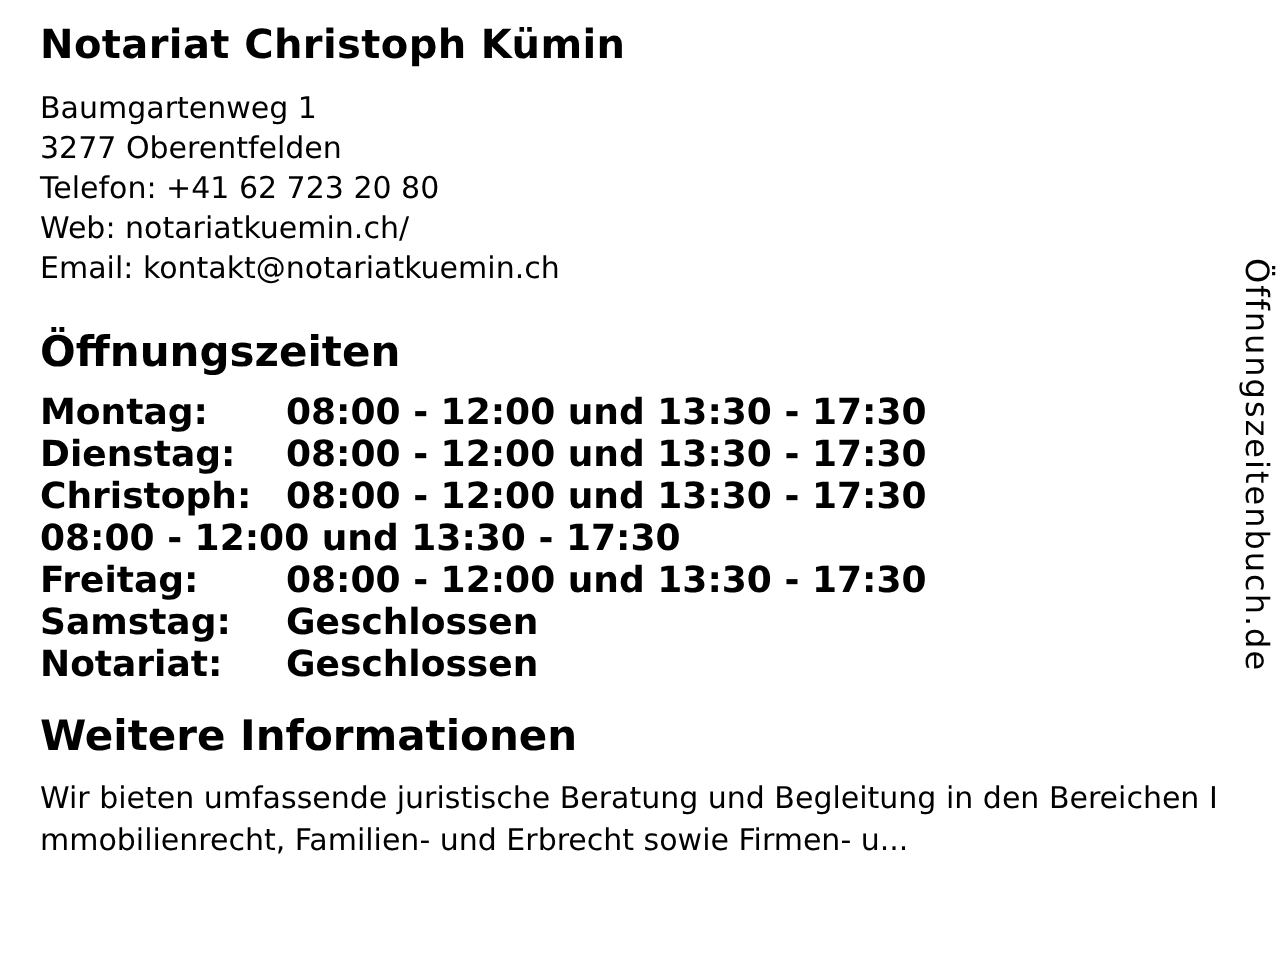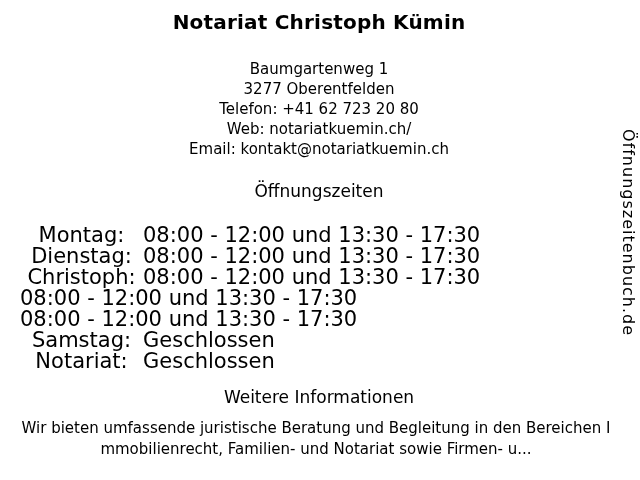--- a/index.html
+++ b/index.html
@@ -2,7 +2,7 @@
 <html><head>
 <meta charset="utf-8">
 <style>
-  * { margin: 0; padding: 0; box-sizing: border-box; text-align: center; }
+  * { margin: 0; padding: 0; box-sizing: border-box; }
   html, body { width: 640px; height: 480px; }
   body {
     background: #ffffff;

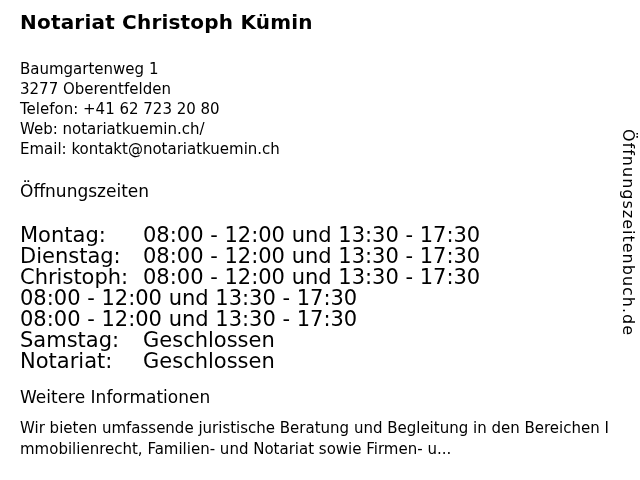--- a/index.html
+++ b/index.html
@@ -24,7 +24,7 @@
     letter-spacing: 0.2px;
   }
   .contact {
-    margin-top: 25px;
+    margin-top: 10px;
     font-size: 15px;
     line-height: 20px;
   }

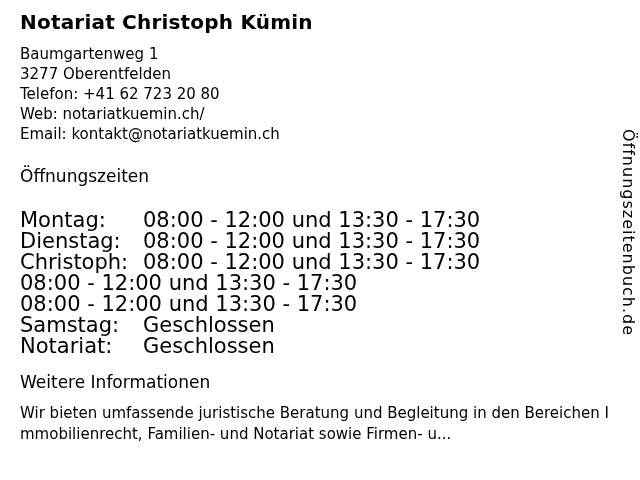--- a/index.html
+++ b/index.html
@@ -29,9 +29,9 @@
     line-height: 20px;
   }
   .section-heading {
-    font-size: 17px;
+    font-size: 21px;
     line-height: 20px;
-    font-weight: normal;
+    font-weight: bold;
   }
   .hours-heading { margin-top: 22px; }
   .hours-table {

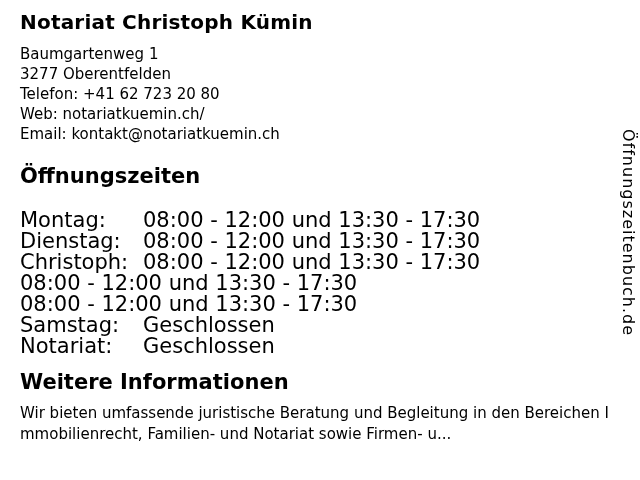--- a/index.html
+++ b/index.html
@@ -35,9 +35,10 @@
   }
   .hours-heading { margin-top: 22px; }
   .hours-table {
-    margin-top: 24px;
-    font-size: 21px;
+    margin-top: 10px;
+    font-size: 18px;
     line-height: 21px;
+    font-weight: bold;
   }
   .hours-row { display: flex; }
   .hours-day { width: 123px; flex: 0 0 123px; }

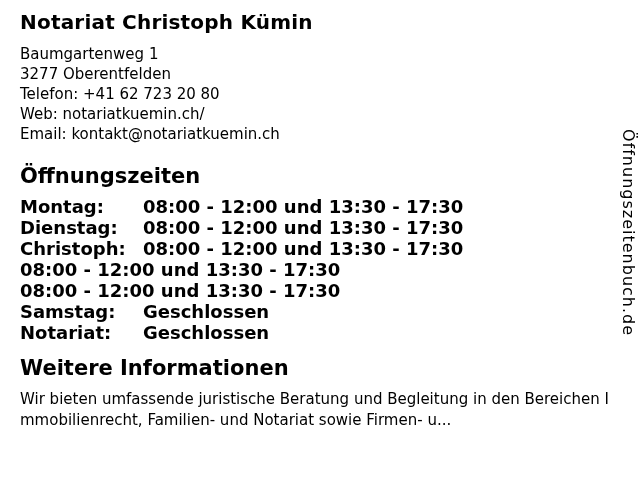--- a/index.html
+++ b/index.html
@@ -94,6 +94,7 @@
       <span class="hours-time">08:00 - 12:00 und 13:30 - 17:30</span>
     </div>
     <div class="hours-row">
+      <span class="hours-day">Freitag:</span>
       <span class="hours-time">08:00 - 12:00 und 13:30 - 17:30</span>
     </div>
     <div class="hours-row">

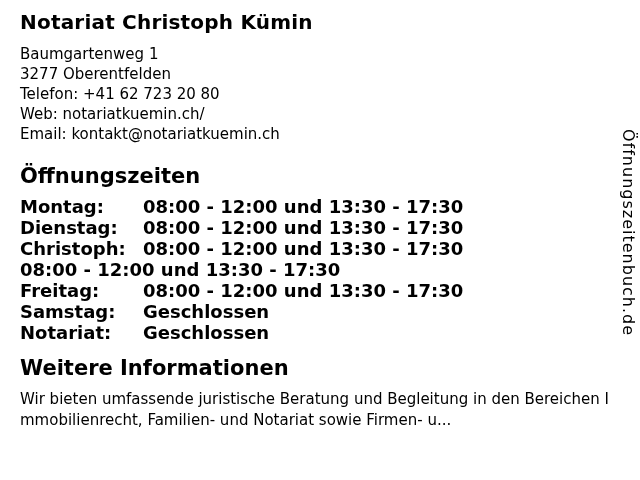--- a/index.html
+++ b/index.html
@@ -109,7 +109,7 @@
 
   <h2 class="section-heading info-heading">Weitere Informationen</h2>
 
-  <p class="info-text">Wir bieten umfassende juristische Beratung und Begleitung in den Bereichen Immobilienrecht, Familien- und Notariat sowie Firmen- u...</p>
+  <p class="info-text">Wir bieten umfassende juristische Beratung und Begleitung in den Bereichen Immobilienrecht, Familien- und Erbrecht sowie Firmen- u...</p>
 
 </div>
 

